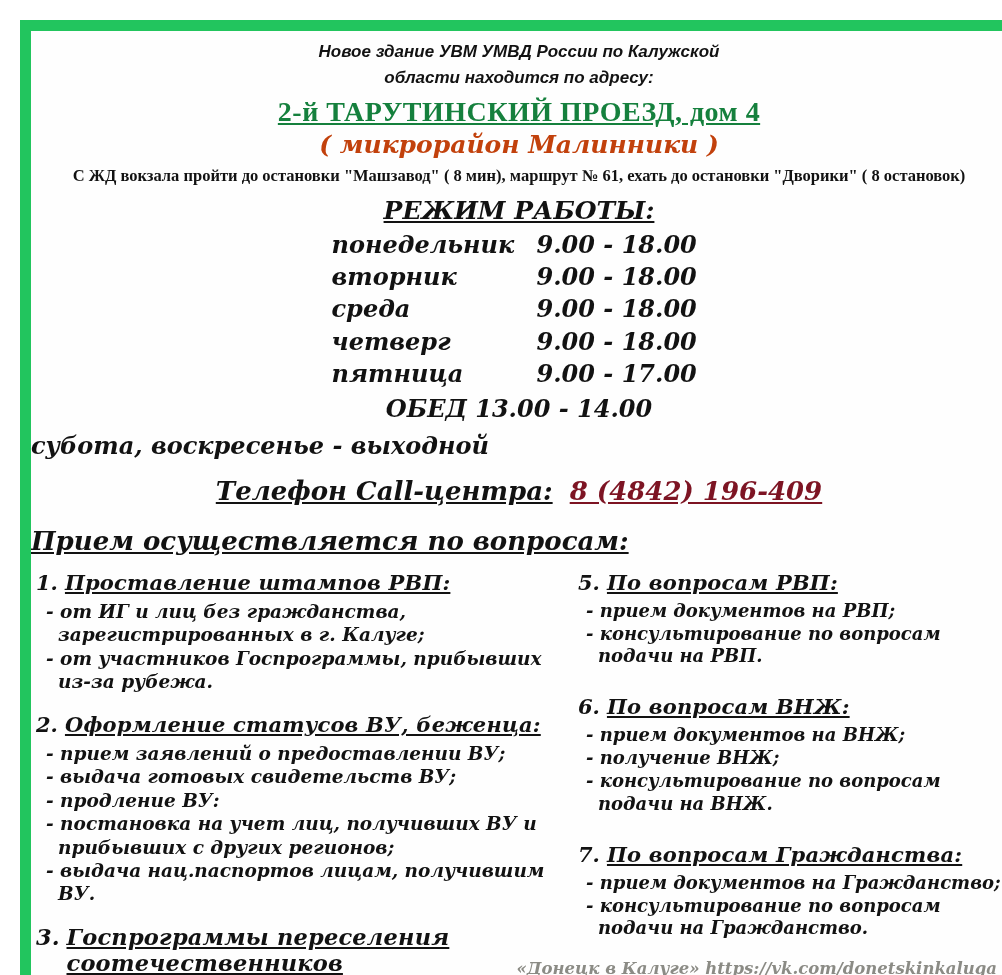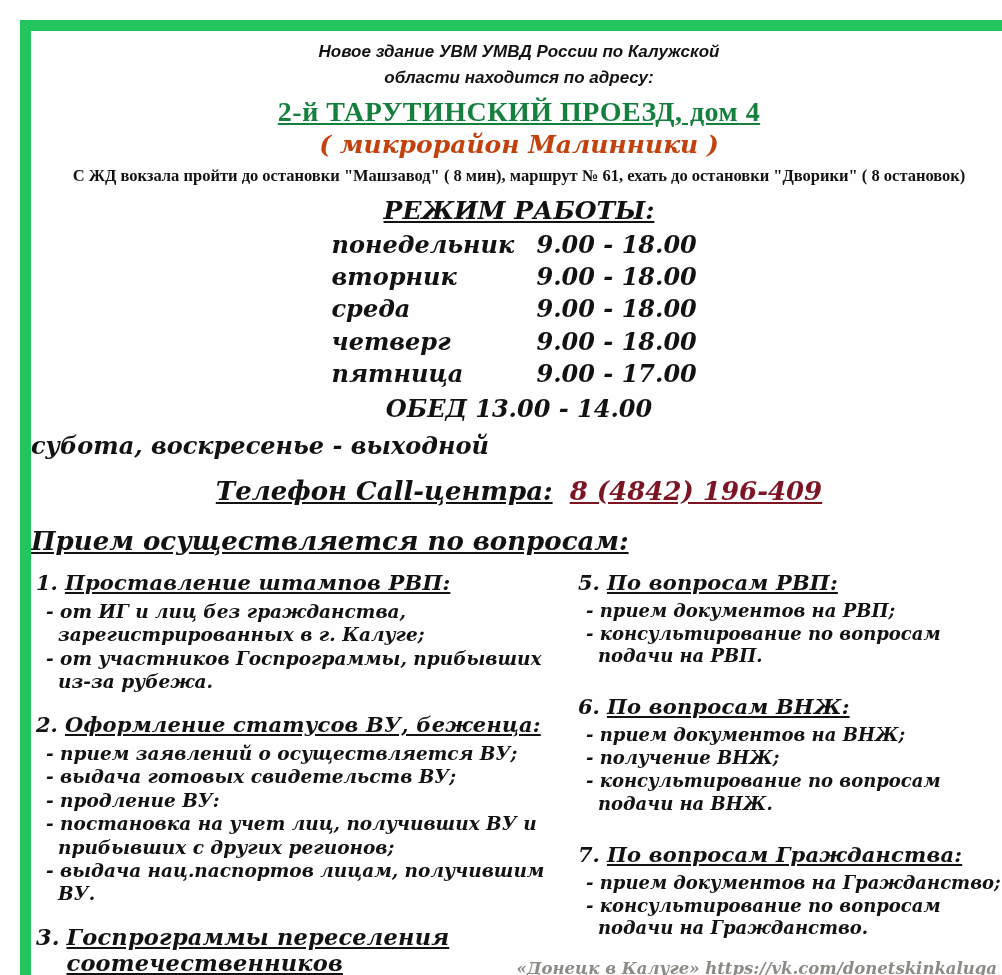--- a/index.html
+++ b/index.html
@@ -187,7 +187,7 @@
           <span class="sec-heading">Оформление статусов ВУ, беженца:</span>
         </div>
         <div class="bullets">
-          <div class="b">- прием заявлений о осуществляется ВУ;</div>
+          <div class="b">- прием заявлений о предоставлении ВУ;</div>
           <div class="b">- выдача готовых свидетельств ВУ;</div>
           <div class="b">- продление ВУ:</div>
           <div class="b">- постановка на учет лиц, получивших ВУ и прибывших с других регионов;</div>

